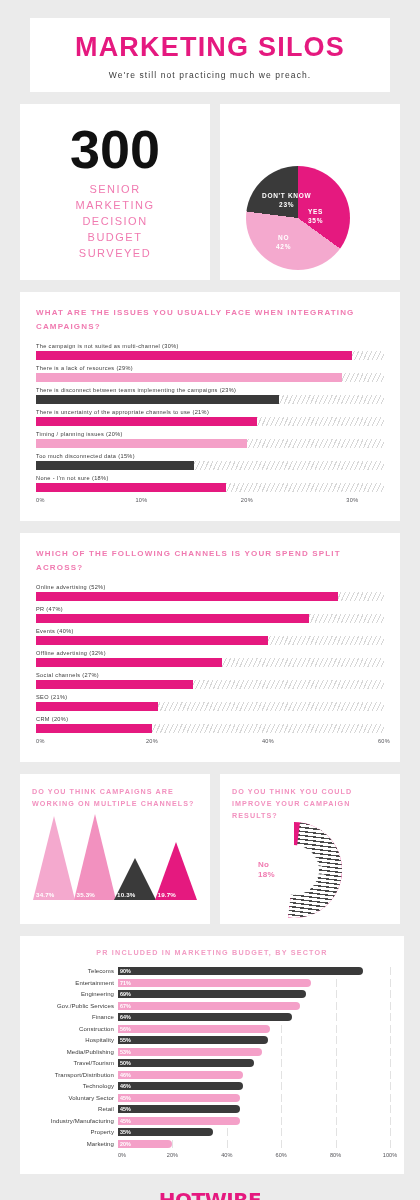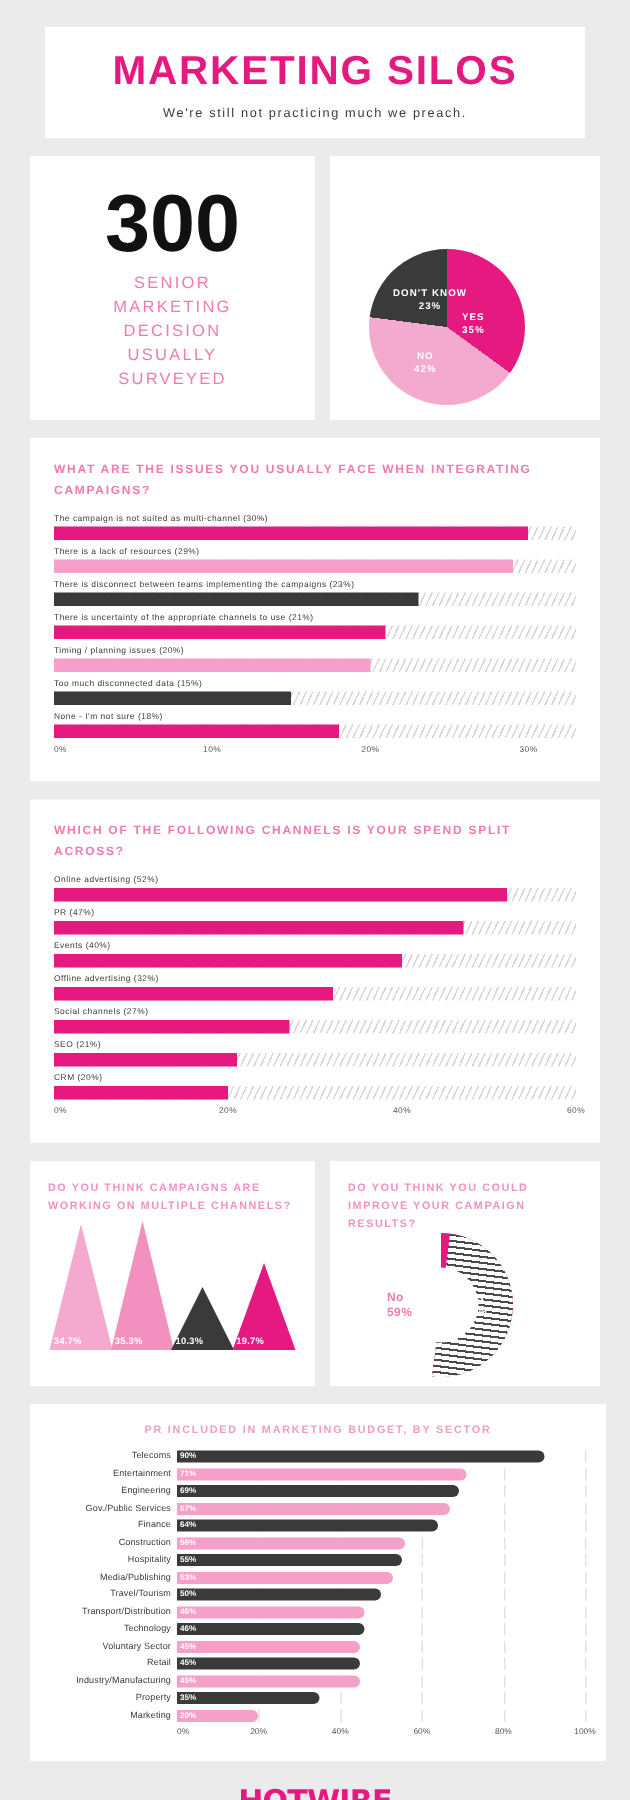--- a/index.html
+++ b/index.html
@@ -141,7 +141,7 @@
         <div>SENIOR</div>
         <div>MARKETING</div>
         <div>DECISION</div>
-        <div>USUALLY</div>
+        <div>BUDGET</div>
         <div>SURVEYED</div>
       </div>
     </div>

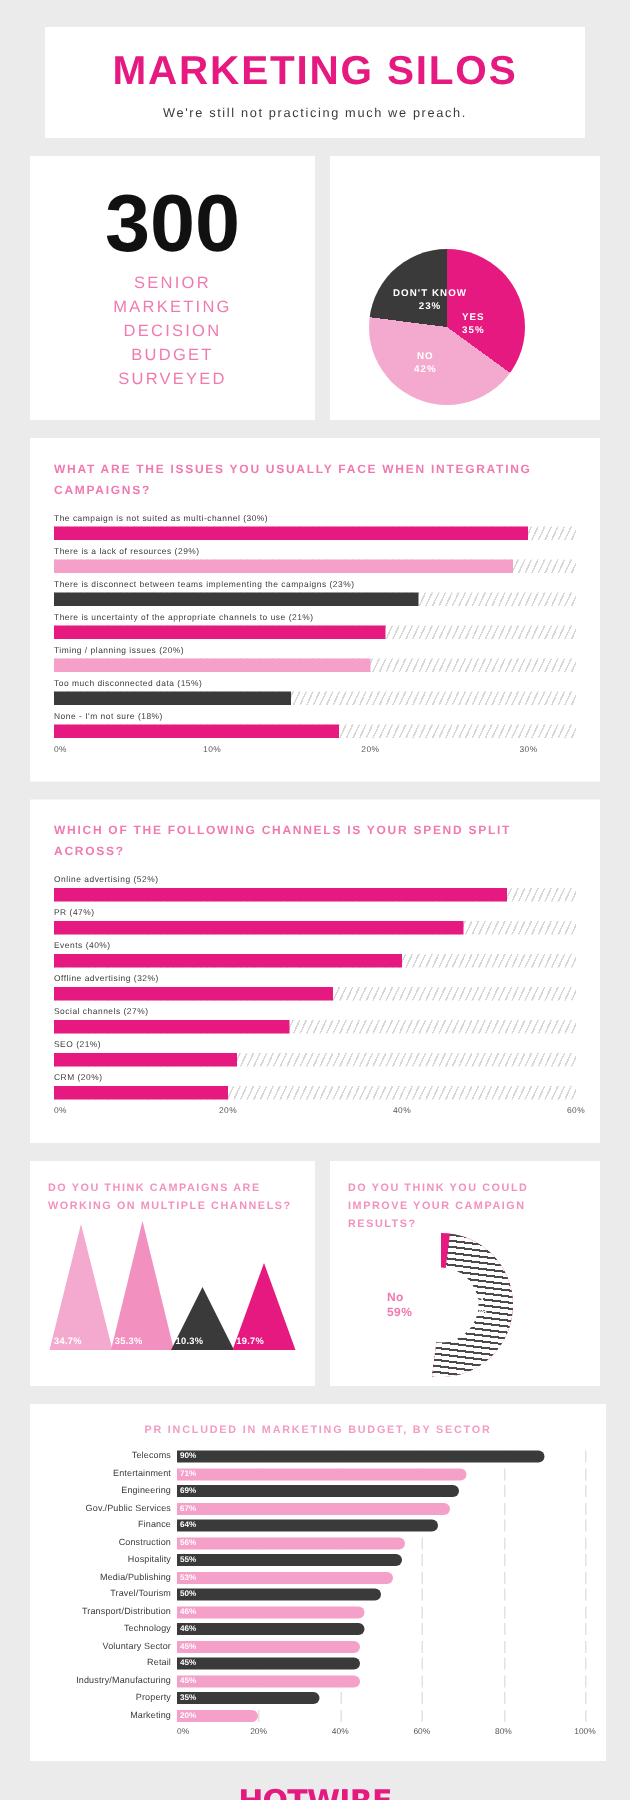--- a/index.html
+++ b/index.html
@@ -301,7 +301,7 @@
         </div>
         <div class="donut-lab d-no">
           <div>No</div>
-          <div>59%</div>
+          <div>18%</div>
         </div>
       </div>
     </div>

